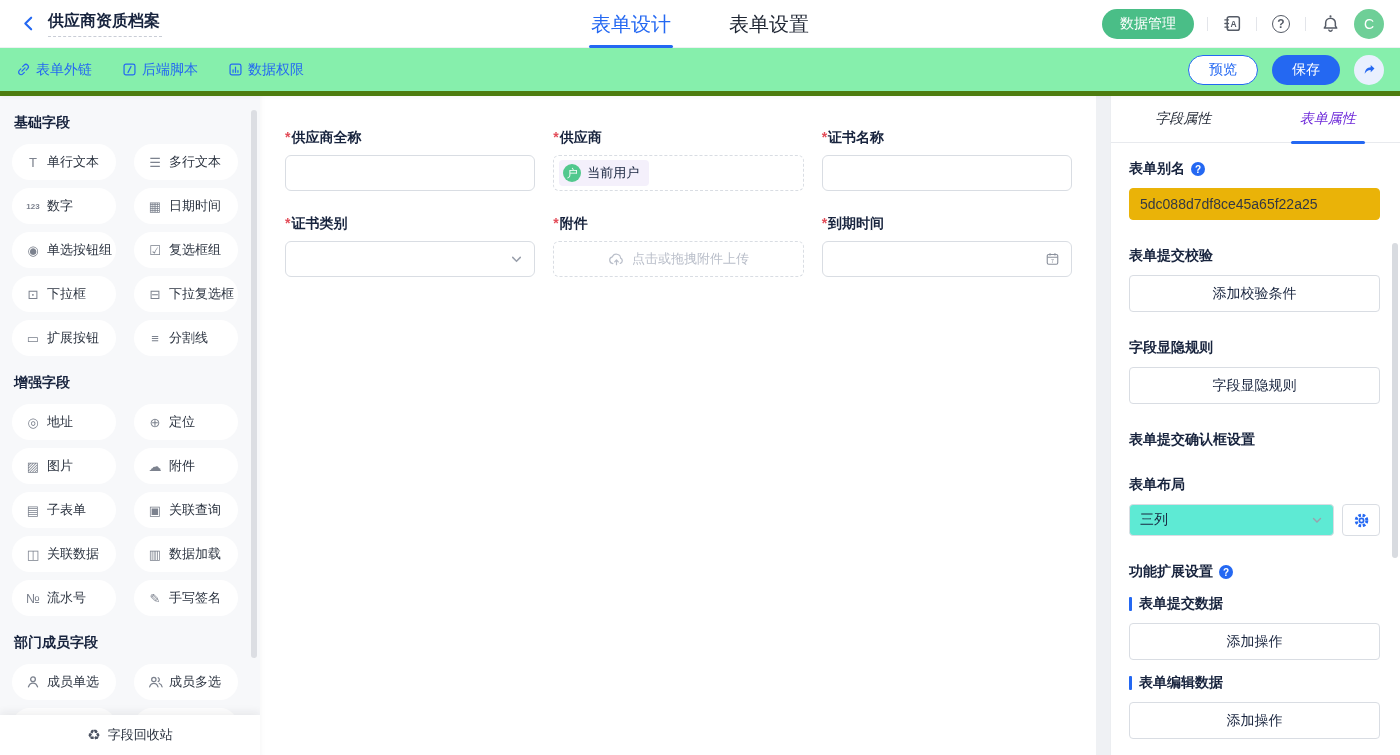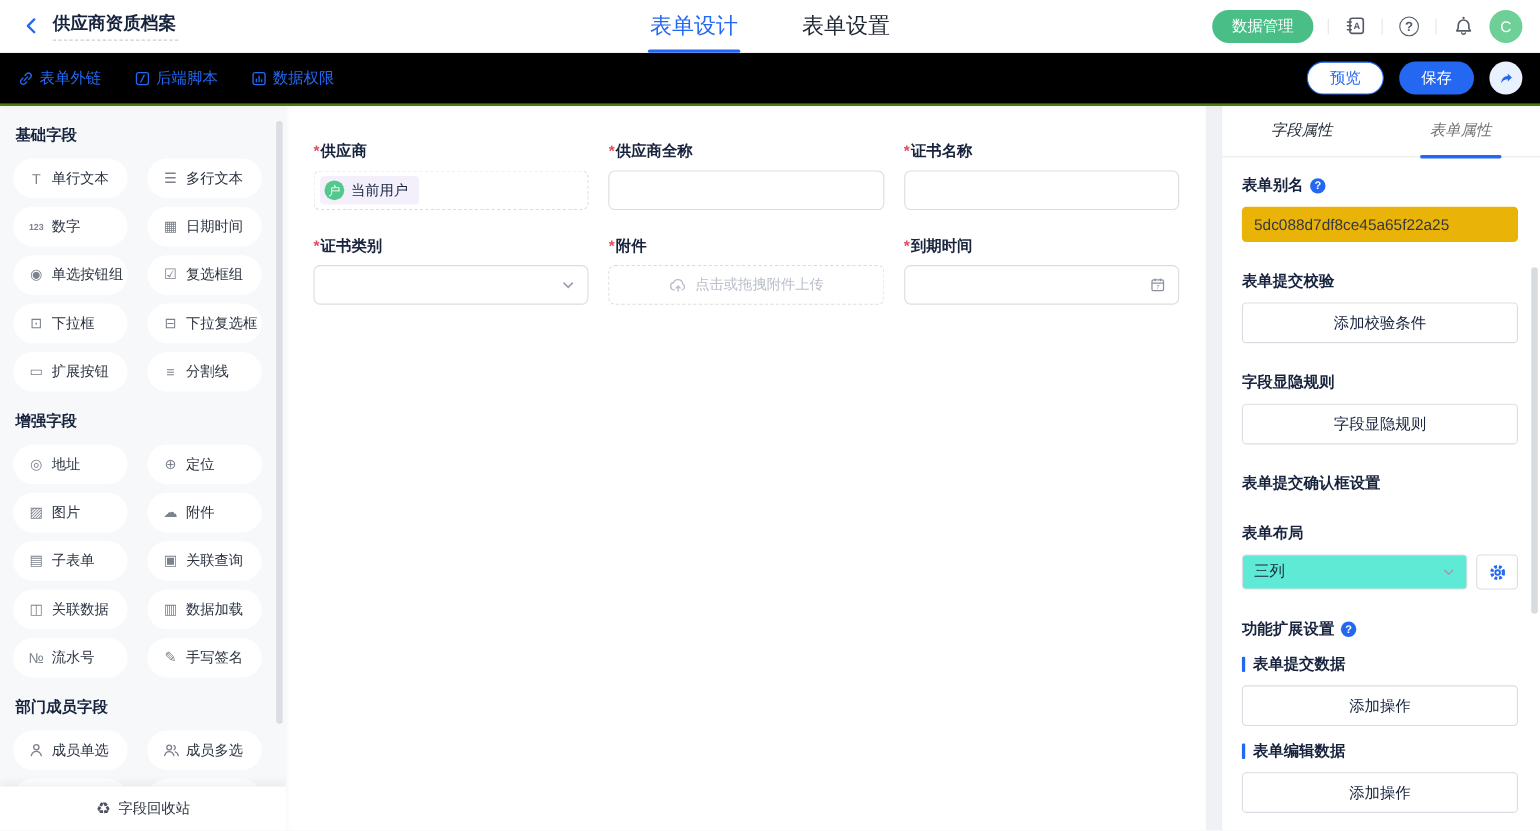--- a/index.html
+++ b/index.html
@@ -32,7 +32,7 @@
   
   .toolbar {
     position:absolute; top:48px; left:0; right:0; height:48px;
-    background:#000000; border-bottom:2px solid #4d7c0f;
+    background:#86efac; border-bottom:5px solid #4d7c0f;
     box-shadow:0 2px 4px rgba(31,35,41,.03);
     display:flex; align-items:center; padding:0 16px; z-index:5;
   }

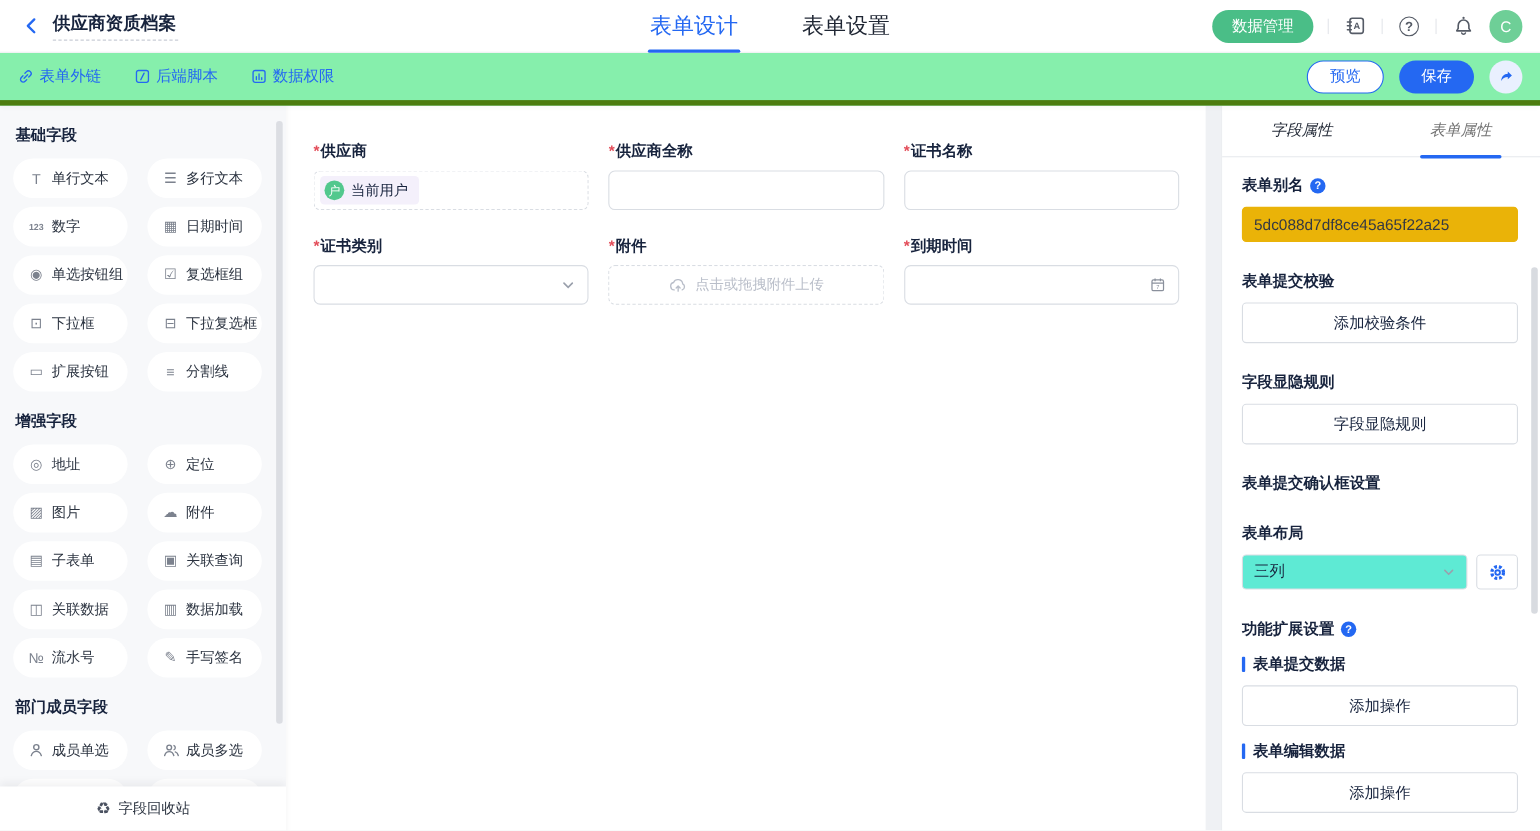--- a/index.html
+++ b/index.html
@@ -70,7 +70,7 @@
   .panel { position:absolute; top:96px; right:0; width:290px; bottom:0; background:#fff; border-left:1px solid #ECEEF1; }
   .panel-tabs { height:47px; display:flex; border-bottom:1px solid #E8EAEE; }
   .panel-tab { flex:1; display:flex; align-items:center; justify-content:center; font-size:14px; color:#1F2633; position:relative; cursor:pointer;font-style:italic; }
-  .panel-tab.active { color:#737373; }
+  .panel-tab.active { color:#6d28d9; }
   .panel-tab.active::after { content:""; position:absolute; bottom:-2px; left:50%; transform:translateX(-50%); width:74px; height:3px; background:#2468F2; border-radius:2px; }
   .panel-body { padding:17px 20px 0 18px; position:relative; }
   .panel-section { margin-bottom:27px; }

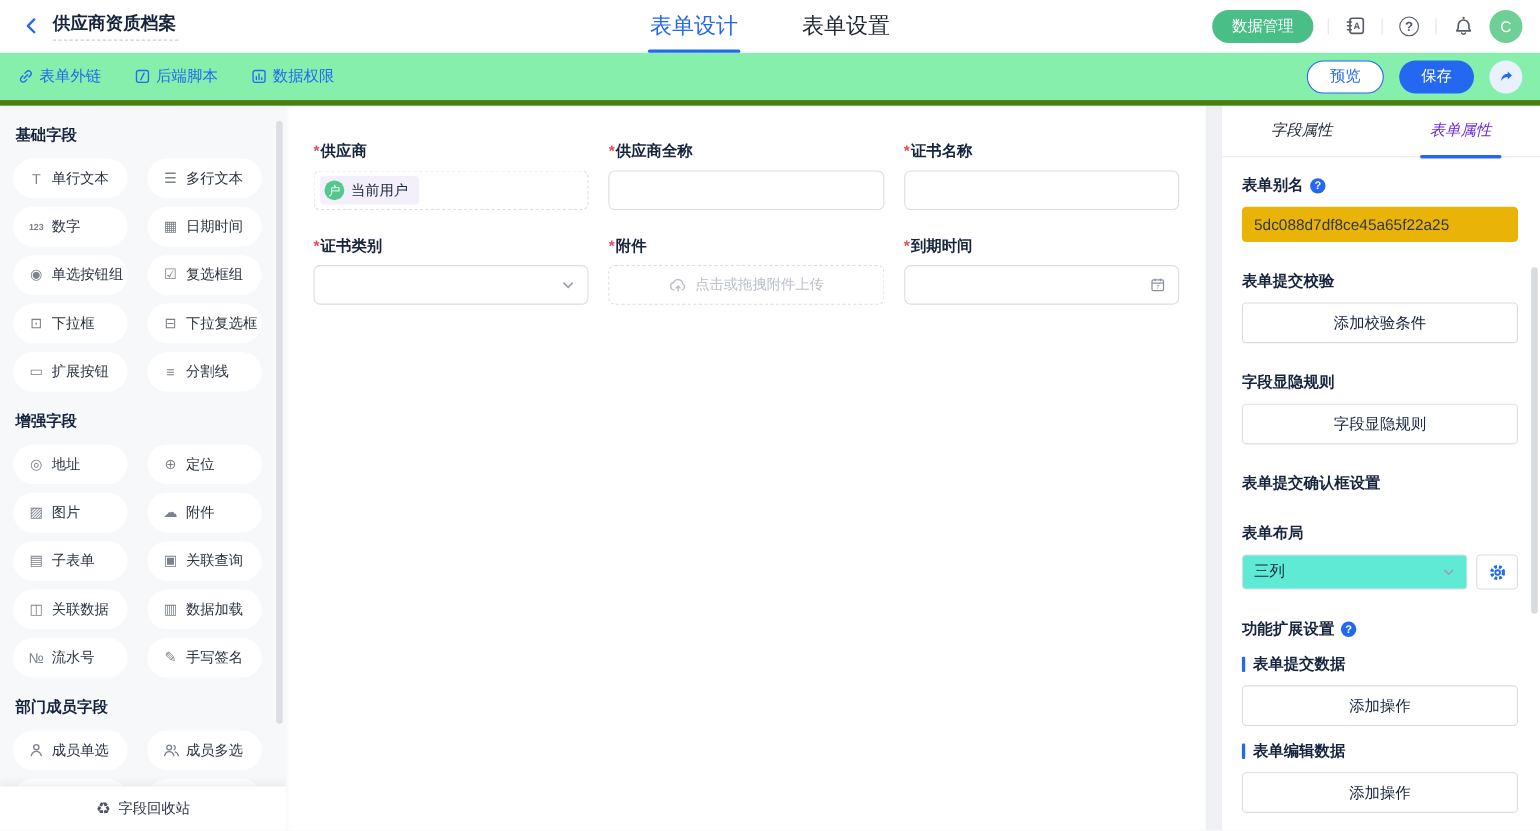--- a/index.html
+++ b/index.html
@@ -283,6 +283,10 @@
 <div class="canvas">
   <div class="canvas-grid" id="canvas-grid">
       <div class="field">
+        <div class="field-label"><span class="req">*</span><span>供应商全称</span></div>
+        <div class="control"></div>
+      </div>
+      <div class="field">
         <div class="field-label"><span class="req">*</span><span>供应商</span></div>
         <div class="control dashed">
           <span class="tag">
@@ -290,10 +294,6 @@
             <span class="tag-text">当前用户</span>
           </span>
         </div>
-      </div>
-      <div class="field">
-        <div class="field-label"><span class="req">*</span><span>供应商全称</span></div>
-        <div class="control"></div>
       </div>
       <div class="field">
         <div class="field-label"><span class="req">*</span><span>证书名称</span></div>

